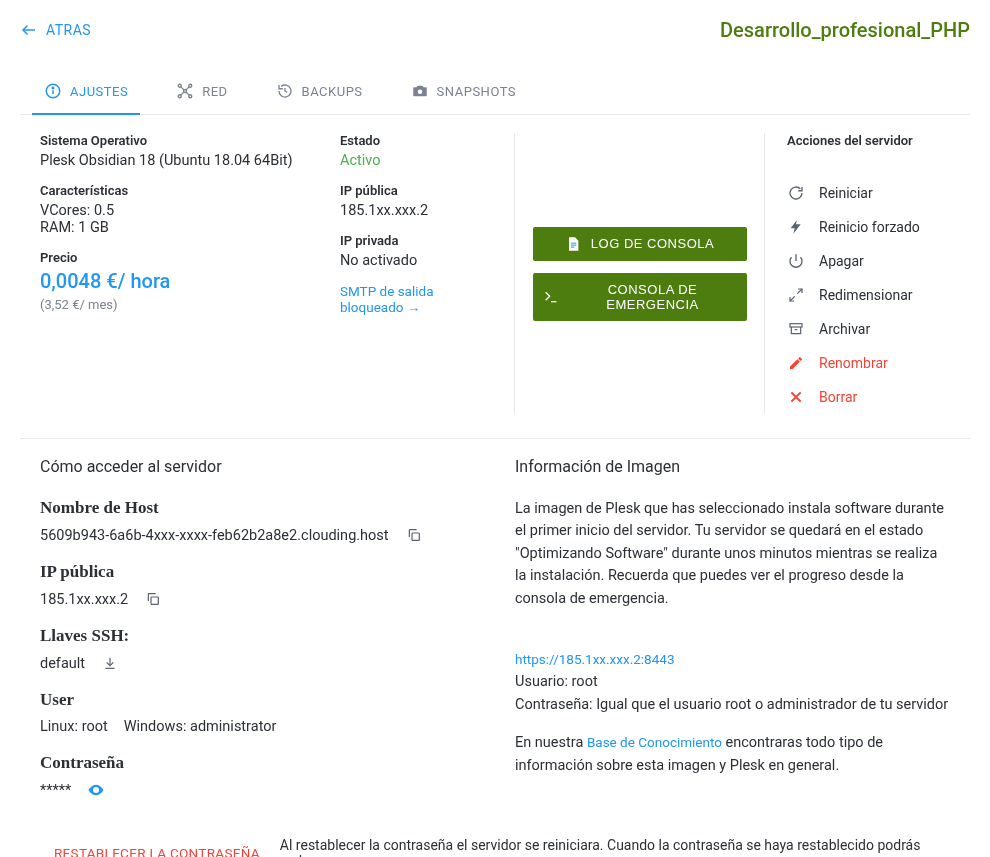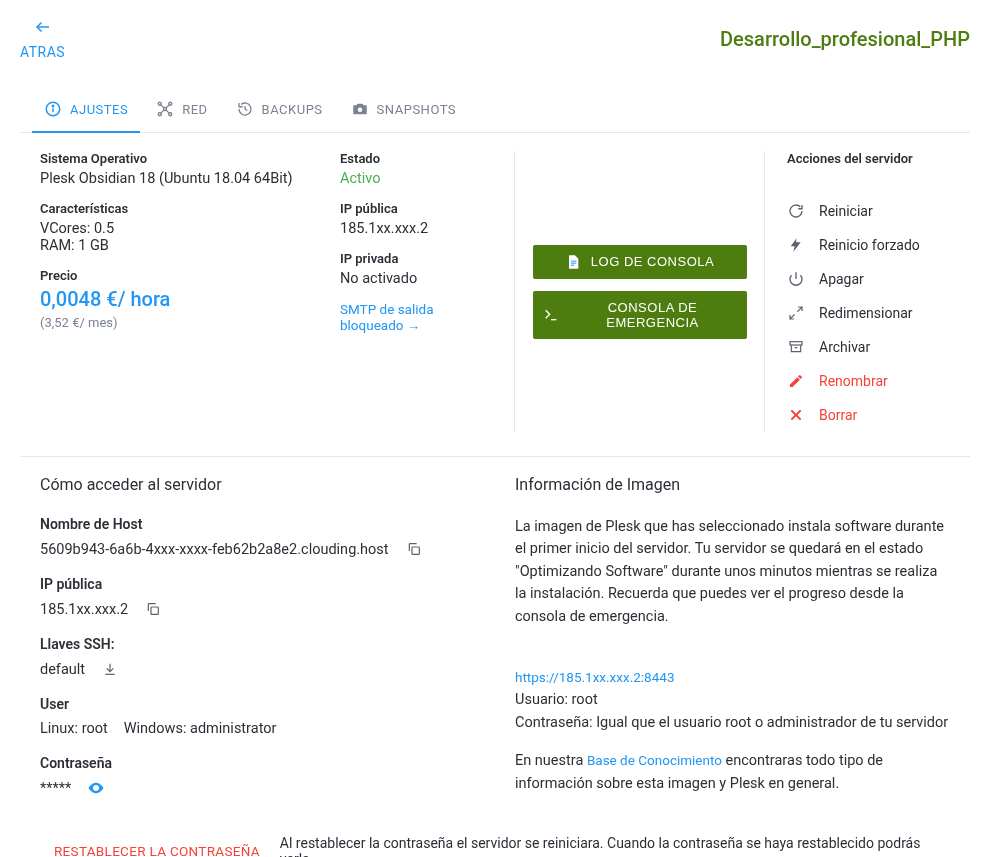--- a/index.html
+++ b/index.html
@@ -6,7 +6,7 @@
     body { font-family: -apple-system, BlinkMacSystemFont, "Segoe UI", Roboto, Helvetica, Arial, sans-serif; background:#fff; color:#2b2f36; font-size:14px; width:990px; }
     .container { padding: 18px 20px 30px 20px; }
     .top-row { display:flex; justify-content:space-between; align-items:center; margin-bottom:28px; }
-    .back { display:flex; align-items:center; gap:8px; color:#2196f3; font-size:14px; letter-spacing:0.5px; cursor:pointer;flex-direction:column; }
+    .back { display:flex; align-items:center; gap:8px; color:#2196f3; font-size:14px; letter-spacing:0.5px; cursor:pointer; }
     .page-title { font-size:20px; color:#4d7c0f; font-weight:500; }
     .tabs { display:flex; gap:20px; border-bottom:1px solid #e6e8eb; padding:0 20px; }
     .tab { display:flex; align-items:center; gap:8px; padding:12px 4px 14px 4px; color:#7b8392; font-size:13px; letter-spacing:0.5px; cursor:pointer; position:relative; }

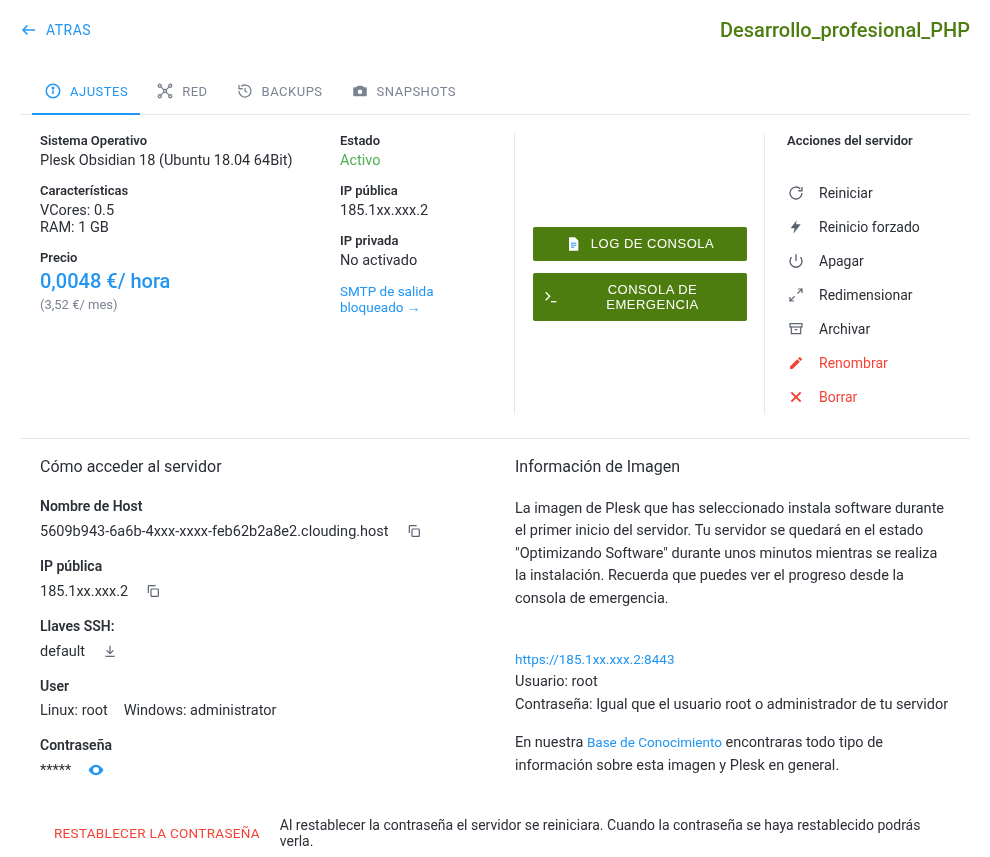--- a/index.html
+++ b/index.html
@@ -8,7 +8,7 @@
     .top-row { display:flex; justify-content:space-between; align-items:center; margin-bottom:28px; }
     .back { display:flex; align-items:center; gap:8px; color:#2196f3; font-size:14px; letter-spacing:0.5px; cursor:pointer; }
     .page-title { font-size:20px; color:#4d7c0f; font-weight:500; }
-    .tabs { display:flex; gap:20px; border-bottom:1px solid #e6e8eb; padding:0 20px; }
+    .tabs { display:flex; gap:40px; border-bottom:1px solid #e6e8eb; padding:0 20px; }
     .tab { display:flex; align-items:center; gap:8px; padding:12px 4px 14px 4px; color:#7b8392; font-size:13px; letter-spacing:0.5px; cursor:pointer; position:relative; }
     .tab.active { color:#2196f3; }
     .tab.active::after { content:""; position:absolute; left:-8px; right:-8px; bottom:-1px; height:2px; background:#2196f3; }

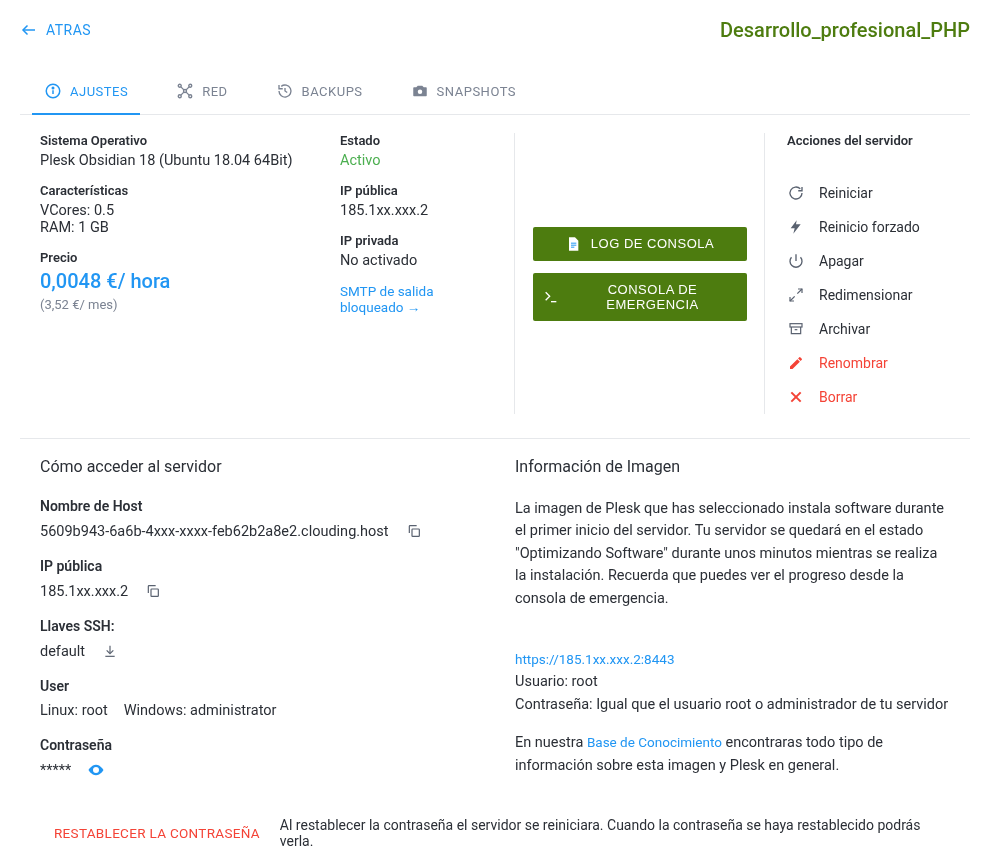--- a/index.html
+++ b/index.html
@@ -35,7 +35,7 @@
     .lcol { flex:1; }
     .h2 { font-size:16px; font-weight:400; margin-bottom:22px; color:#2b2f36; }
     .field { margin-bottom:18px; }
-    .flbl { font-size:14px; font-weight:600; margin-bottom:8px; }
+    .flbl { font-size:17px; font-weight:600; margin-bottom:8px;font-family:Liberation Serif, serif; }
     .fval { font-size:14.5px; color:#2b2f36; display:flex; align-items:center; gap:16px; }
     .copy-ic, .dl-ic, .eye-ic { width:18px; height:18px; cursor:pointer; color:#5a6270; display:inline-flex; align-items:center; justify-content:center; }
     .eye-ic { color:#2196f3; }

